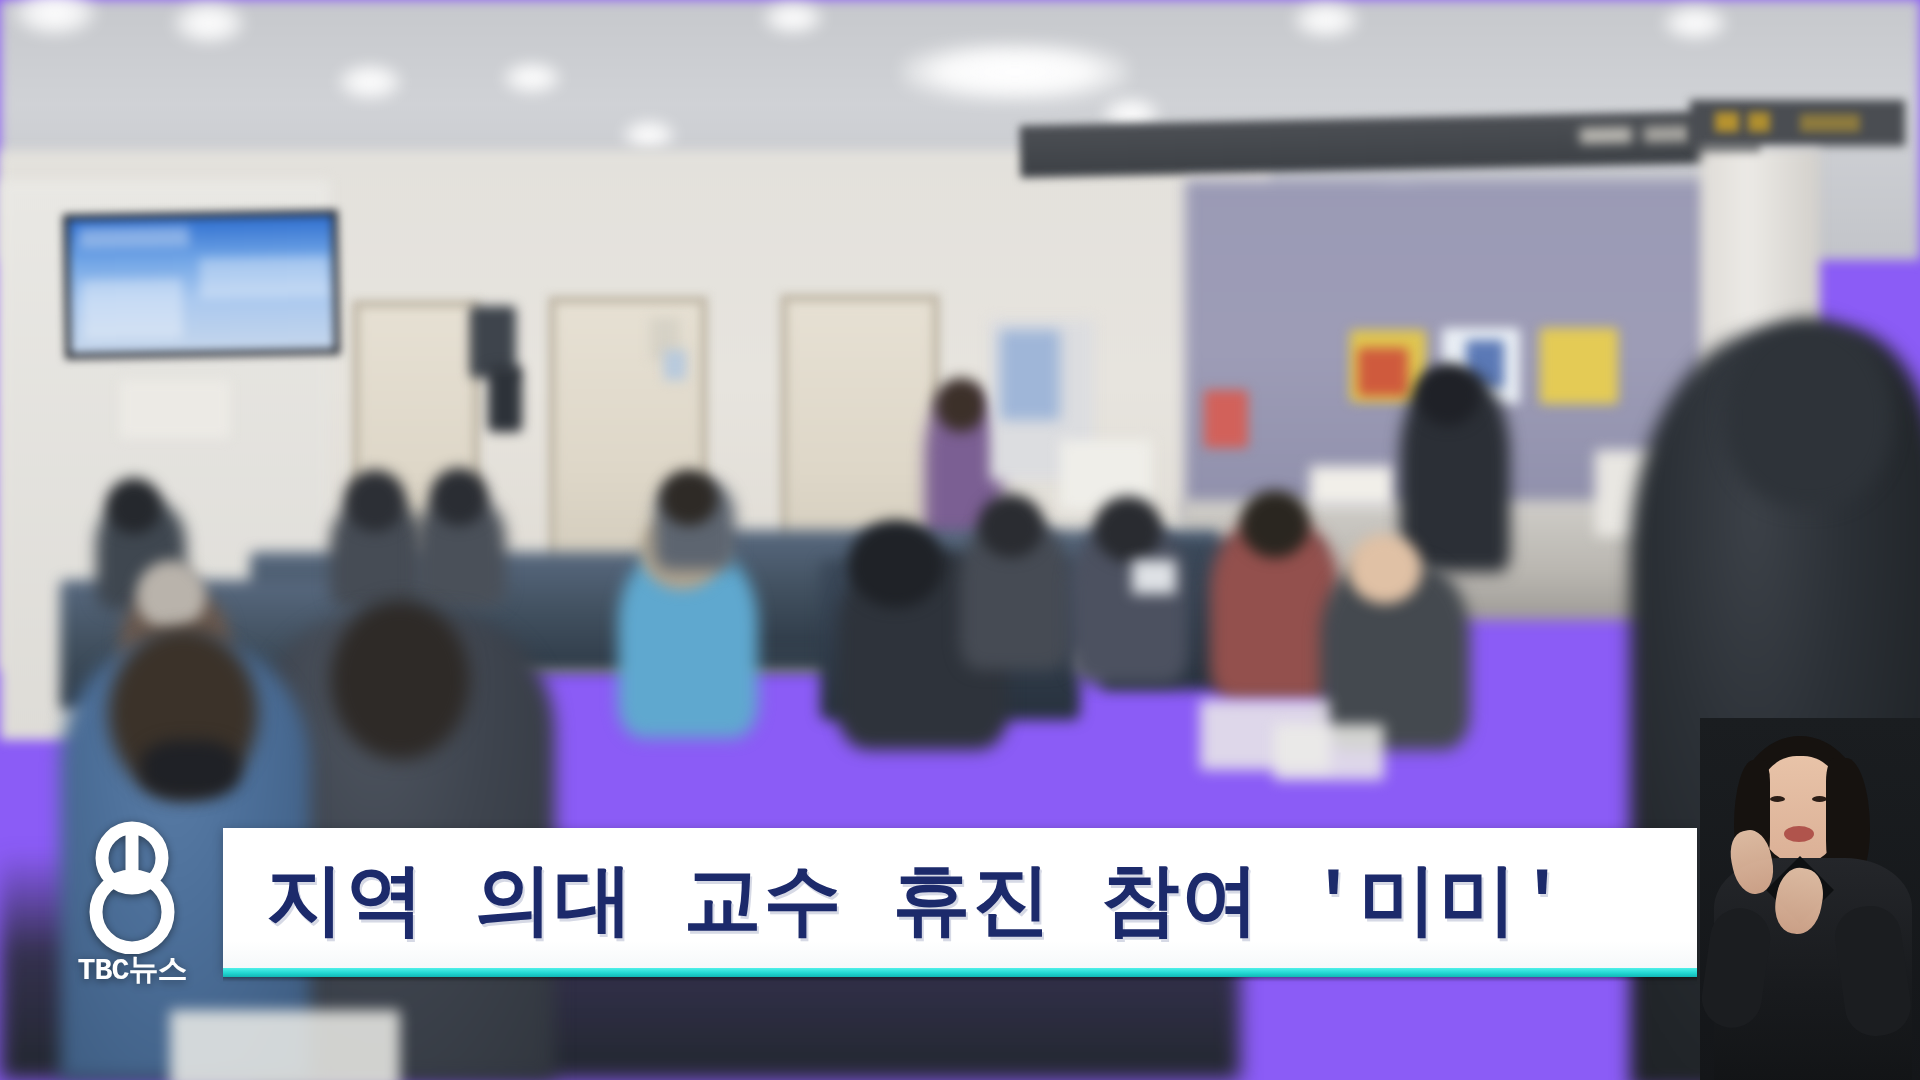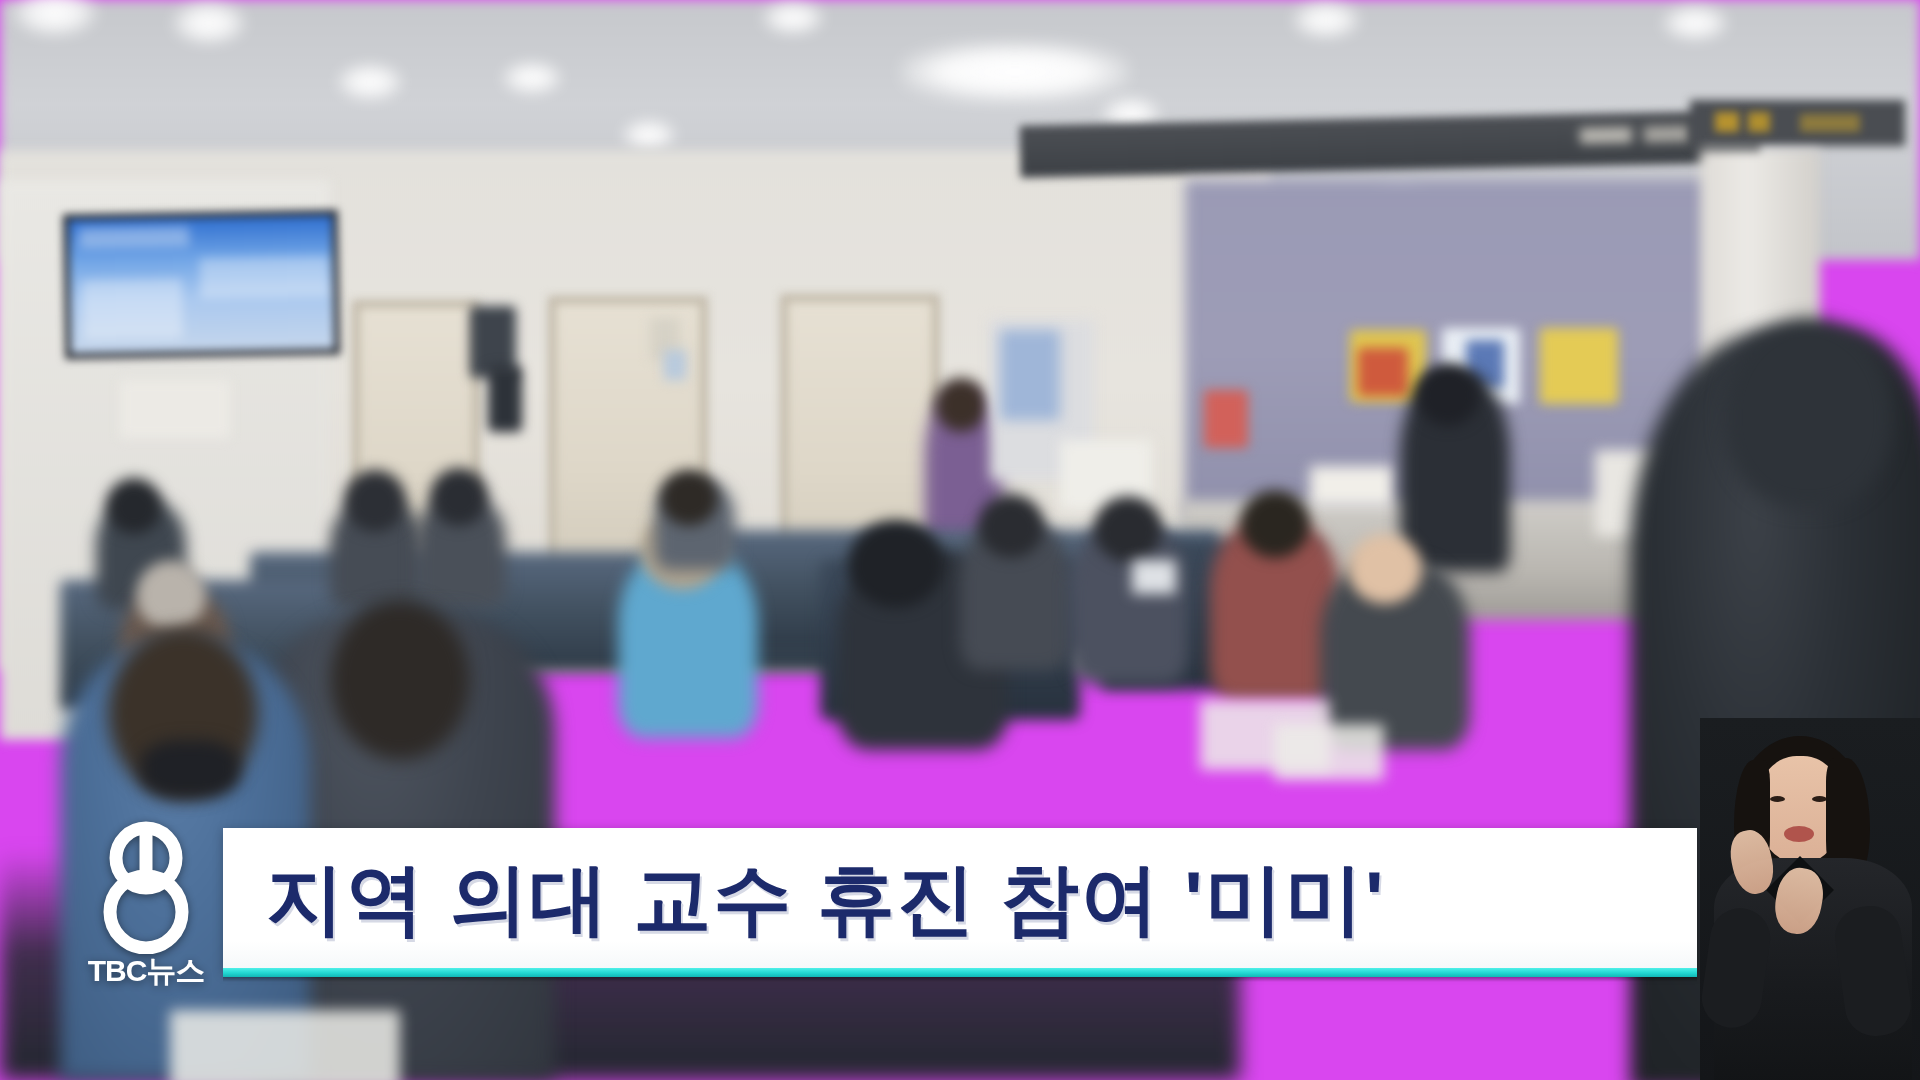--- a/index.html
+++ b/index.html
@@ -12,8 +12,8 @@
     width: 1920px;
     height: 1080px;
     overflow: hidden;
-    font-family: Liberation Sans, sans-serif;
-    background: #d946ef;
+    font-family: Liberation Mono, monospace;
+    background: #8b5cf6;
   }
 
   

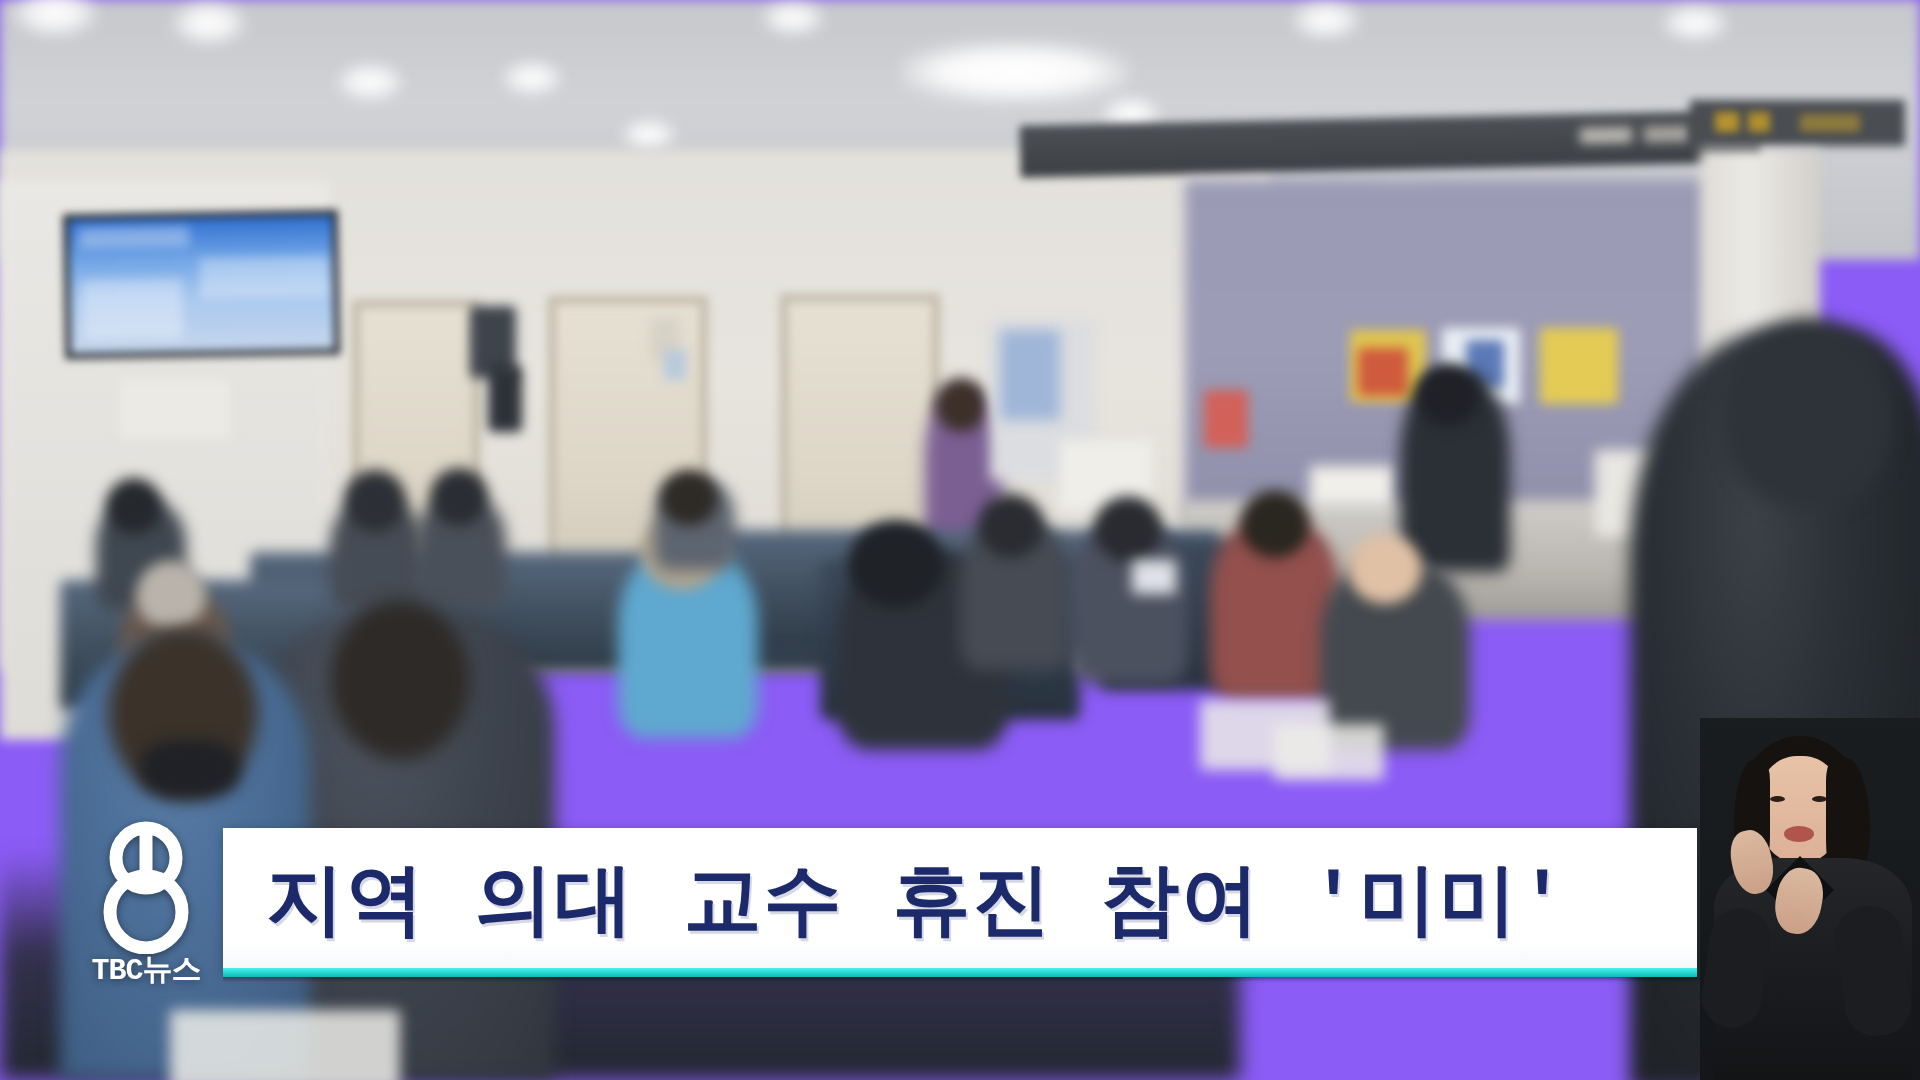--- a/index.html
+++ b/index.html
@@ -266,7 +266,7 @@
   
   .logo-wrap {
     position: absolute;
-    left: 80px;
+    left: 66px;
     top: 818px;
     width: 132px;
     height: 182px;

